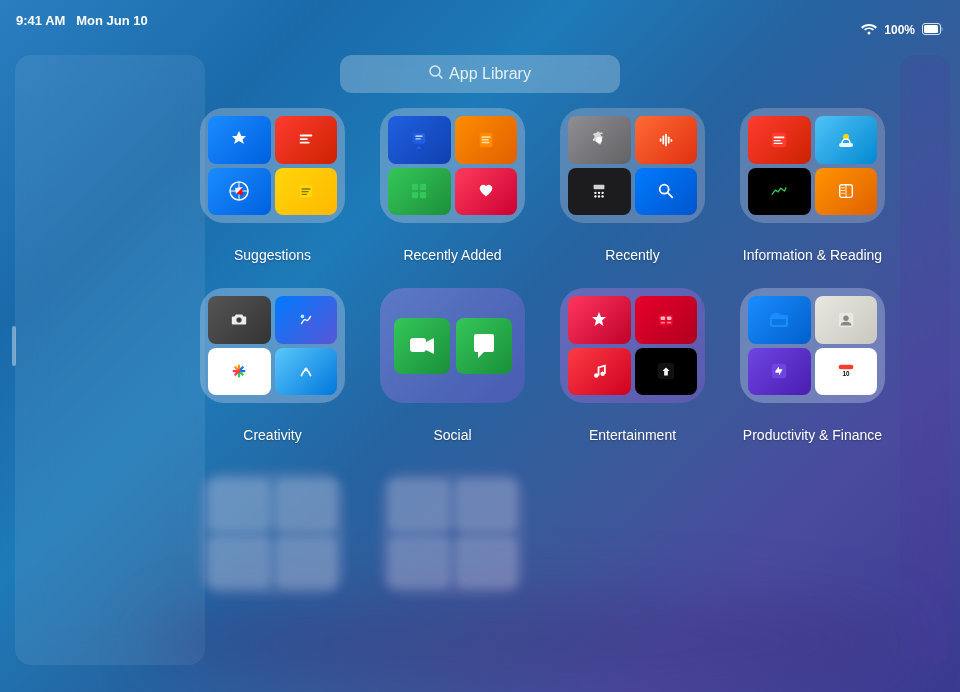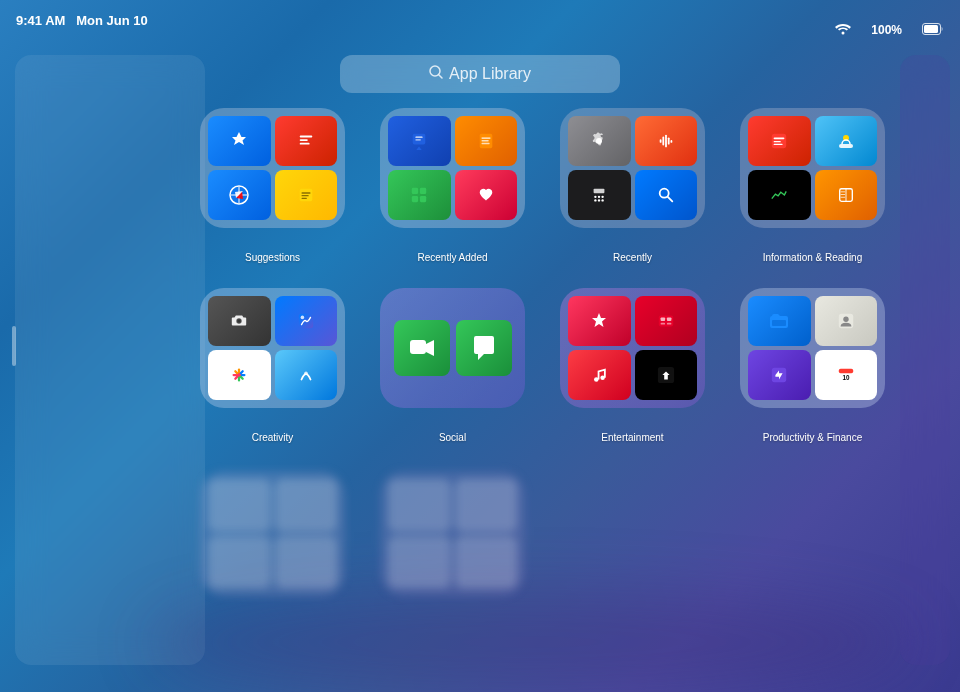--- a/index.html
+++ b/index.html
@@ -37,7 +37,7 @@
     .status-right {
       display: flex;
       align-items: center;
-      gap: 20px;
+      gap: 7px;
       font-size: 12px;
       margin-top: 20px;
     }

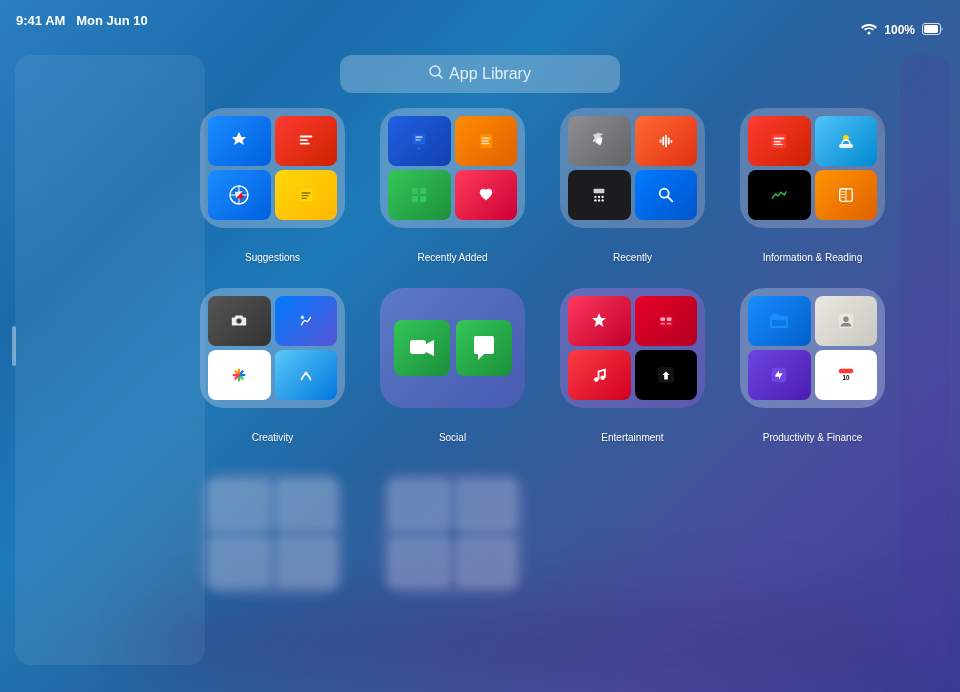--- a/index.html
+++ b/index.html
@@ -102,7 +102,7 @@
     }
 
     .folder-label {
-      font-size: 10px;
+      font-size: 14px;
       color: white;
       text-align: center;
       font-weight: 500;

